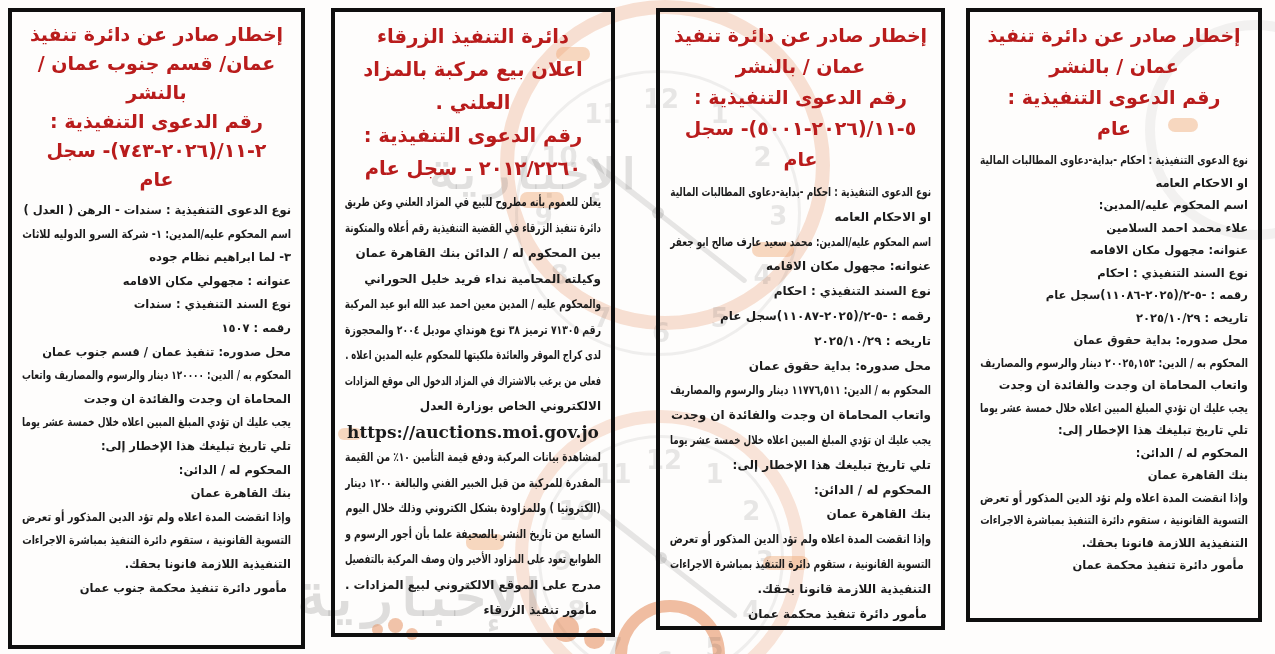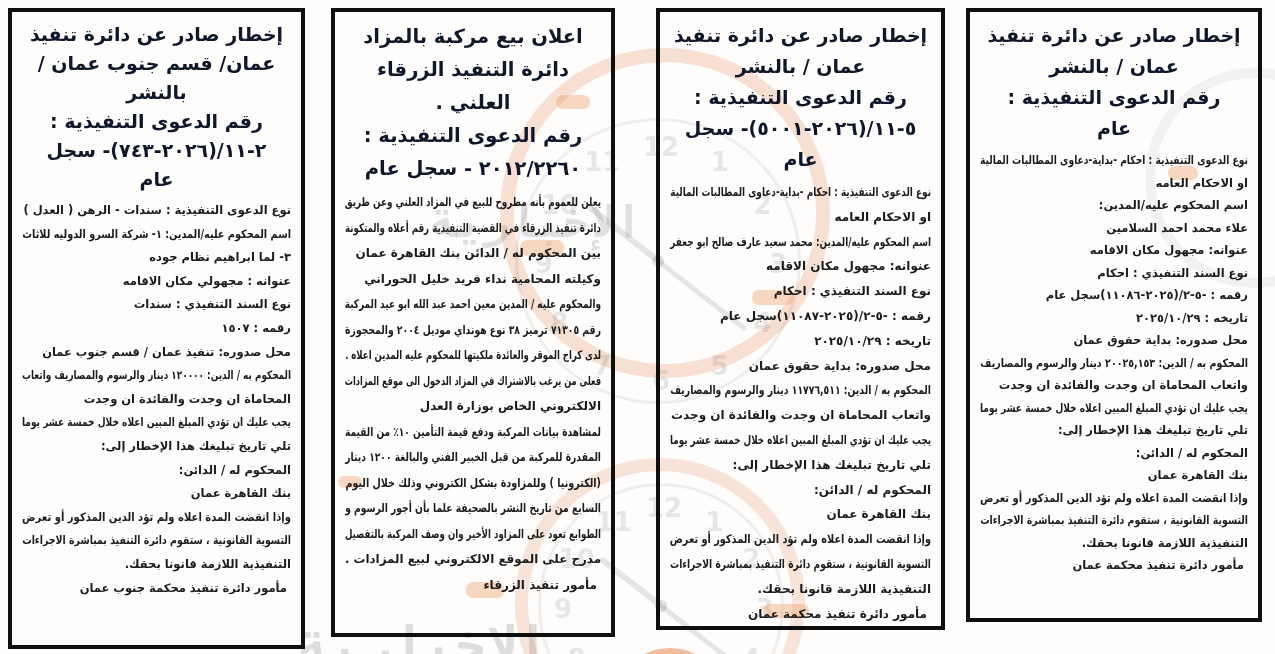--- a/index.html
+++ b/index.html
@@ -41,7 +41,7 @@
   .c3{left:331px;top:8px;width:284px;height:629px;}
   .c4{left:8px;top:8px;width:297px;height:641px;}
   .header{margin-bottom:5px;}
-  .hline{font-weight:bold;text-align:center;white-space:nowrap;color:#0f172a;}
+  .hline{font-weight:bold;text-align:center;white-space:nowrap;color:#b91c1c;}
   .c1 .hline{font-size:19px;line-height:31px;}
   .c2 .hline{font-size:19px;line-height:31px;}
   .c3 .hline{font-size:19.5px;line-height:33px;}

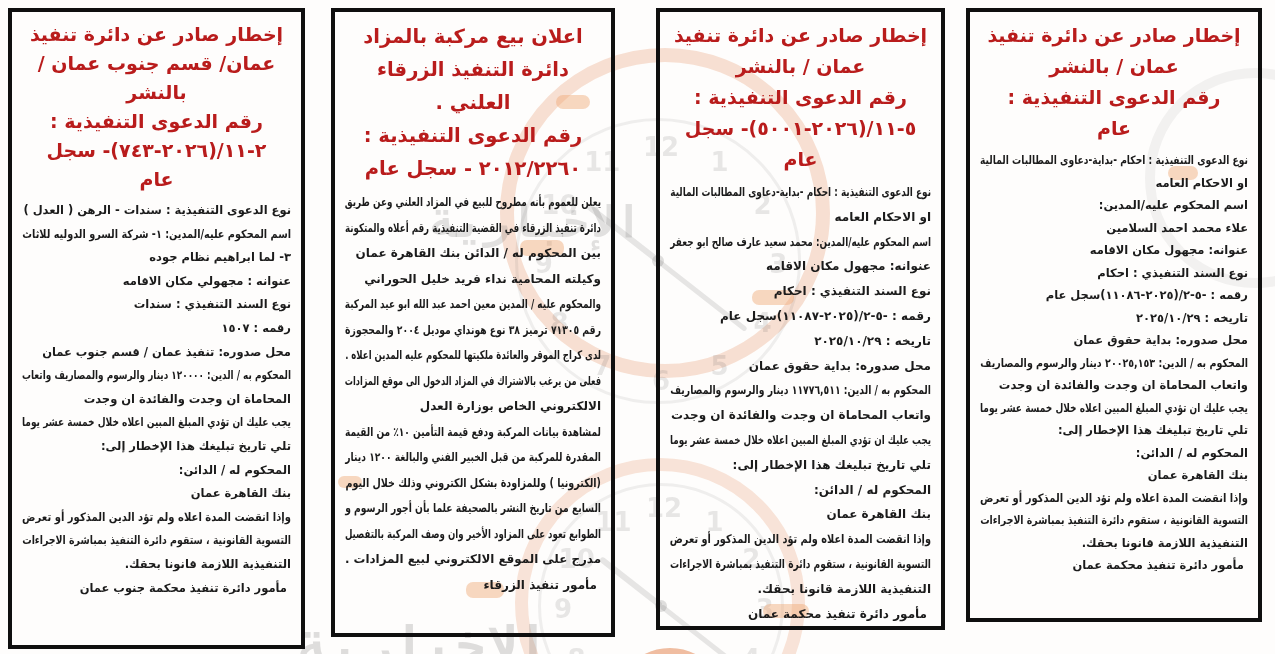--- a/index.html
+++ b/index.html
@@ -179,8 +179,8 @@
 </article>
 <article class="notice c3">
   <div class="header">
+      <div class="hline">دائرة التنفيذ الزرقاء</div>
       <div class="hline">اعلان  بيع مركبة بالمزاد</div>
-      <div class="hline">دائرة التنفيذ الزرقاء</div>
       <div class="hline">العلني .</div>
       <div class="hline">رقم الدعوى التنفيذية :</div>
       <div class="hline">٢٠١٢/٢٢٦٠ - سجل عام</div>

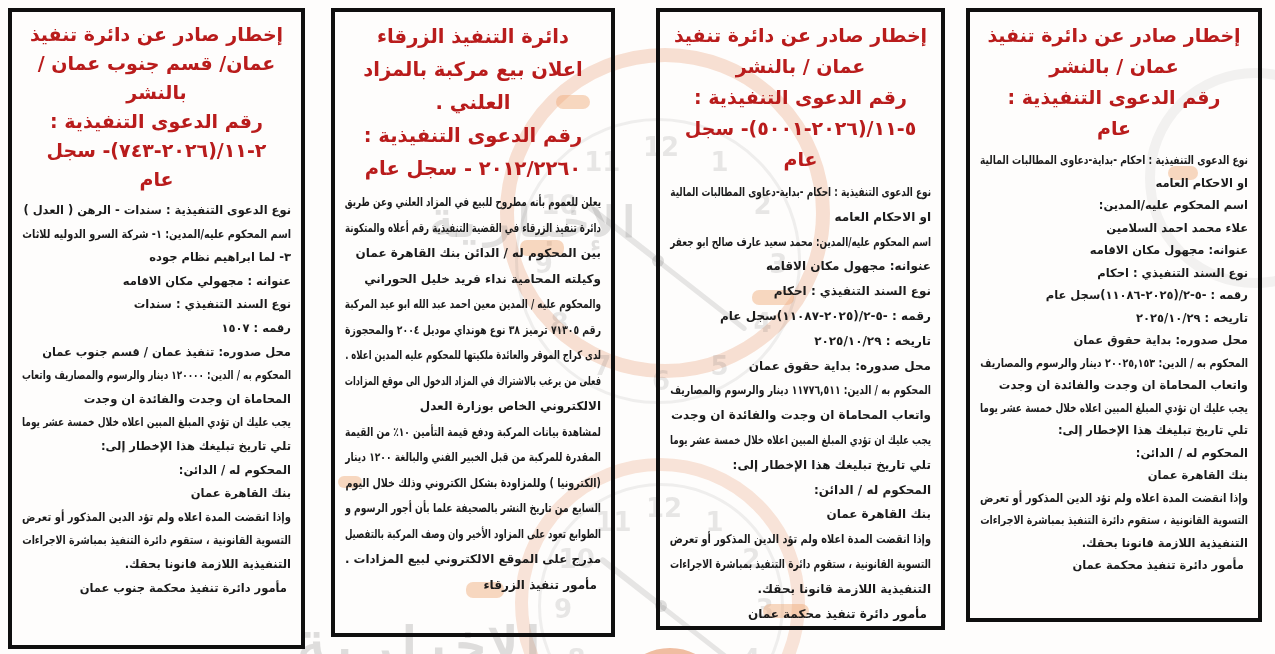--- a/index.html
+++ b/index.html
@@ -9,7 +9,7 @@
     font-family:"DejaVu Sans",sans-serif;
   }
   
-  .wm{position:absolute;inset:0;z-index:0;pointer-events:none;margin-top:48px;}
+  .wm{position:absolute;inset:0;z-index:0;pointer-events:none;}
   .ring{position:absolute;border-radius:50%;box-sizing:border-box;}
   .ring1{left:500px;top:0px;width:330px;height:330px;border:14px solid rgba(231,156,112,0.30);}
   .ring2{left:515px;top:410px;width:290px;height:290px;border:13px solid rgba(231,156,112,0.26);}

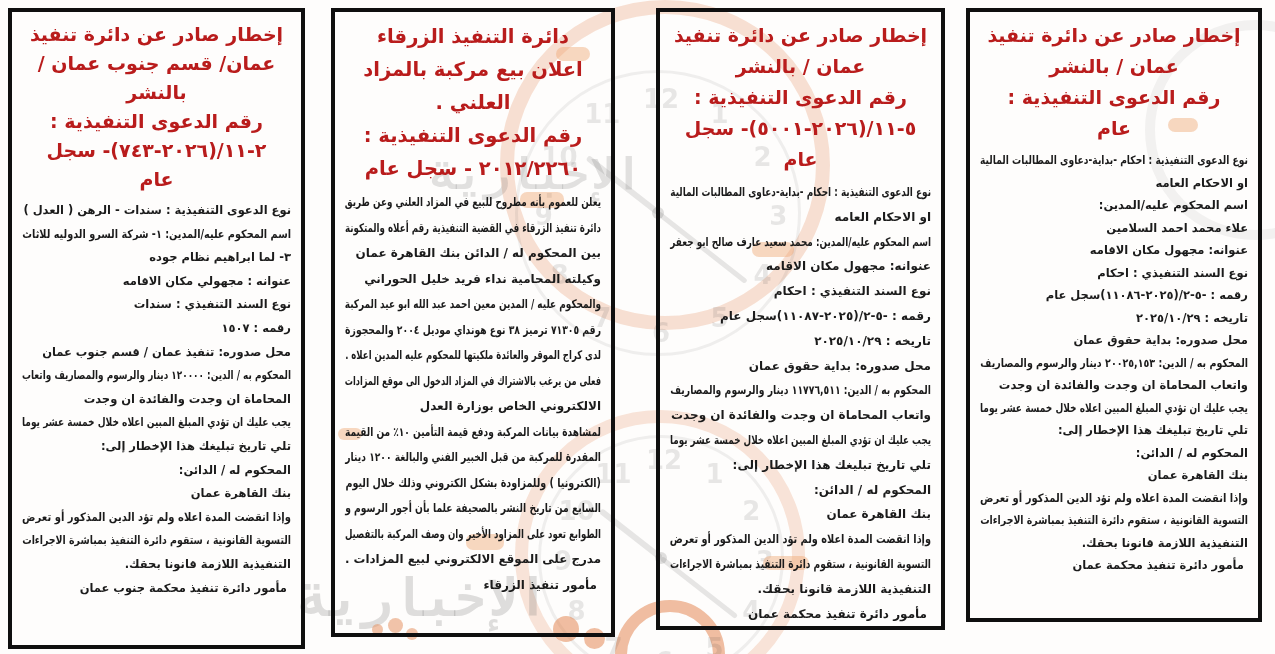--- a/index.html
+++ b/index.html
@@ -195,6 +195,7 @@
       <div class="bline" style="transform-origin: 100% 50%; transform: scaleX(0.709141);">لدى كراج الموقر والعائدة ملكيتها للمحكوم عليه المدين اعلاه .</div>
       <div class="bline" style="transform-origin: 100% 50%; transform: scaleX(0.680851);">فعلى من يرغب بالاشتراك في المزاد الدخول الى موقع المزادات</div>
       <div class="bline">الالكتروني الخاص بوزارة العدل</div>
+      <div class="bline url">https://auctions.moi.gov.jo</div>
       <div class="bline" style="transform-origin: 100% 50%; transform: scaleX(0.752941);">لمشاهدة بيانات المركبة ودفع قيمة التأمين ١٠٪ من القيمة</div>
       <div class="bline" style="transform-origin: 100% 50%; transform: scaleX(0.764179);">المقدرة للمركبة من قبل الخبير الفني والبالغة ١٢٠٠ دينار</div>
       <div class="bline" style="transform-origin: 100% 50%; transform: scaleX(0.797508);">(الكترونيا ) وللمزاودة بشكل الكتروني وذلك خلال اليوم</div>

